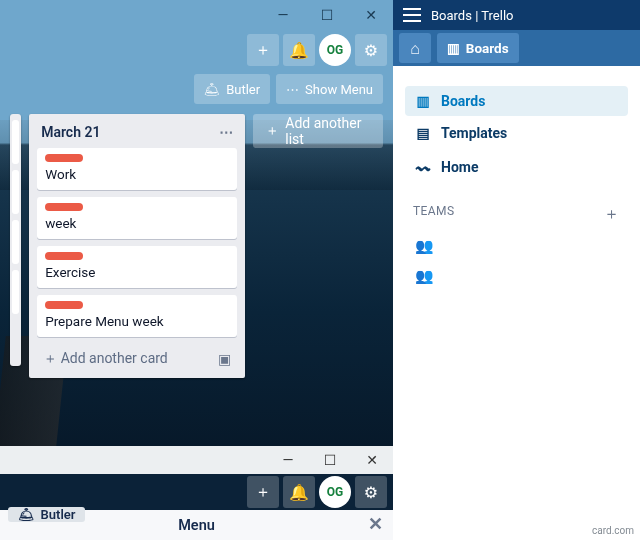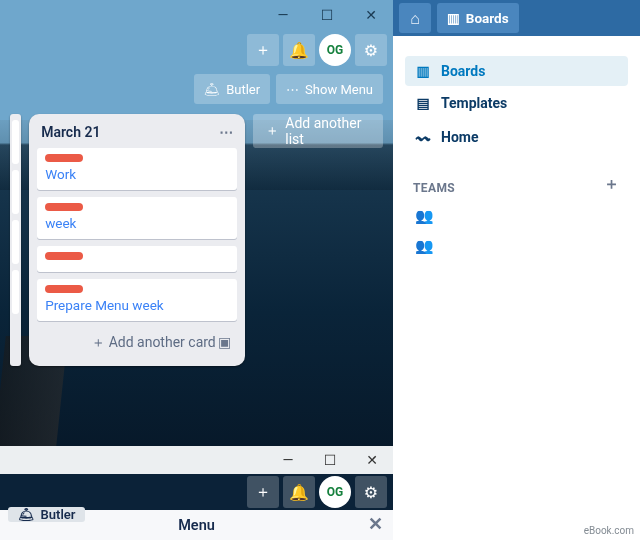--- a/index.html
+++ b/index.html
@@ -157,6 +157,14 @@
 </div>
 
 <div class="right-win">
+  <div class="rw-title">
+    <div class="burger">
+        <span></span>
+        <span></span>
+        <span></span>
+      </div>
+    <span>Boards | Trello</span>
+  </div>
   <div class="rw-nav">
     <div class="navbtn active">
         <span>⌂</span>

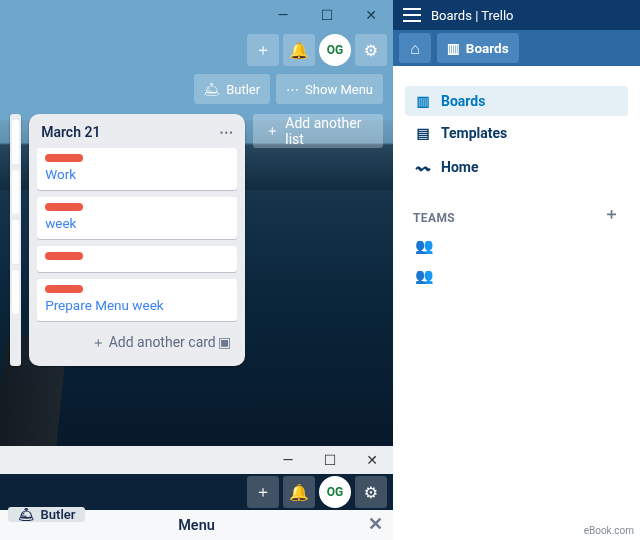--- a/index.html
+++ b/index.html
@@ -19,7 +19,7 @@
   .board-scroll { position:relative; display:flex; gap:8px; padding:6px 10px; }
   .list-sliver { width:12px; background:#ebecf0; border-radius:3px; height:252px; box-shadow:0 1px 2px rgba(0,0,0,.4); display:flex; flex-direction:column; padding:6px 2px; gap:6px; }
   .sliver-card { background:#fff; height:44px; border-radius:3px; }
-  .trello-list { width:240px; background:#ebecf0; border-radius:10px; padding:8px; box-shadow:0 1px 2px rgba(0,0,0,.4); }
+  .trello-list { width:240px; background:#ebecf0; border-radius:2px; padding:8px; box-shadow:0 1px 2px rgba(0,0,0,.4); }
   .list-head { display:flex; justify-content:space-between; align-items:center; padding:2px 4px 8px; color:#172b4d; font-size:14px; font-weight:600; }
   .card { background:#fff; border-radius:3px; padding:6px 8px 8px; margin-bottom:7px; box-shadow:0 1px 0 rgba(9,30,66,.2); }
   .label-red { width:38px; height:8px; border-radius:4px; background:#eb5a46; margin-bottom:4px; }

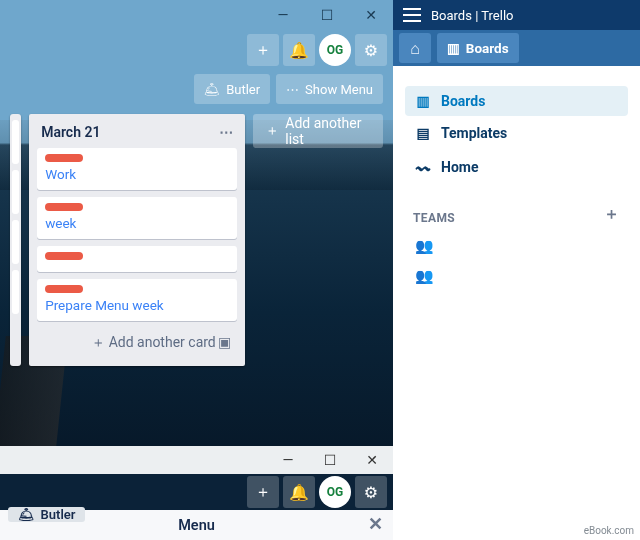--- a/index.html
+++ b/index.html
@@ -23,7 +23,7 @@
   .list-head { display:flex; justify-content:space-between; align-items:center; padding:2px 4px 8px; color:#172b4d; font-size:14px; font-weight:600; }
   .card { background:#fff; border-radius:3px; padding:6px 8px 8px; margin-bottom:7px; box-shadow:0 1px 0 rgba(9,30,66,.2); }
   .label-red { width:38px; height:8px; border-radius:4px; background:#eb5a46; margin-bottom:4px; }
-  .card-title { font-size:13.5px; color:#3b82f6; }
+  .card-title { font-size:13.5px; color:#0f172a; }
   .add-card { display:flex; justify-content:space-between; padding:6px 6px 2px; color:#5e6c84; font-size:14px;margin-left:48px; }
   .add-list { background:rgba(255,255,255,.28); color:#fff; border-radius:3px; padding:8px 12px; font-size:14px; display:flex; align-items:center; gap:6px; height:34px; cursor:pointer; }
   .pier { position:absolute; left:0; bottom:0; width:62px; height:110px; background:linear-gradient(90deg,#1a1a1a,#2c2c2c); transform:skewX(-6deg); opacity:.6; }

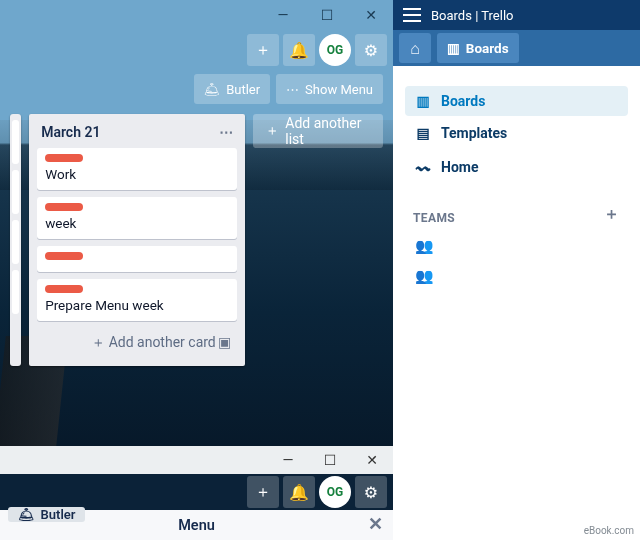--- a/index.html
+++ b/index.html
@@ -50,7 +50,7 @@
   .side-item { display:flex; align-items:center; gap:10px; padding:7px 10px; border-radius:4px; font-size:14px; font-weight:700; color:#0c3b66; cursor:pointer; margin-bottom:2px; }
   .side-item.sel { background:#e4f0f6; color:#0079bf; }
   .side-icon { width:16px; text-align:center; font-size:14px; }
-  .teams-head { display:flex; justify-content:space-between; align-items:flex-end; padding:18px 8px 6px; color:#6b778c; font-size:12px; letter-spacing:.4px; font-weight:700;gap:14px; }
+  .teams-head { display:flex; justify-content:space-between; align-items:flex-start; padding:18px 8px 6px; color:#6b778c; font-size:12px; letter-spacing:.4px; font-weight:400;gap:14px; }
   .team-row { padding:6px 10px; font-size:15px; color:#5e6c84; }
   .watermark { position:absolute; right:6px; bottom:4px; font-size:10px; color:#838b93; }
 </style>

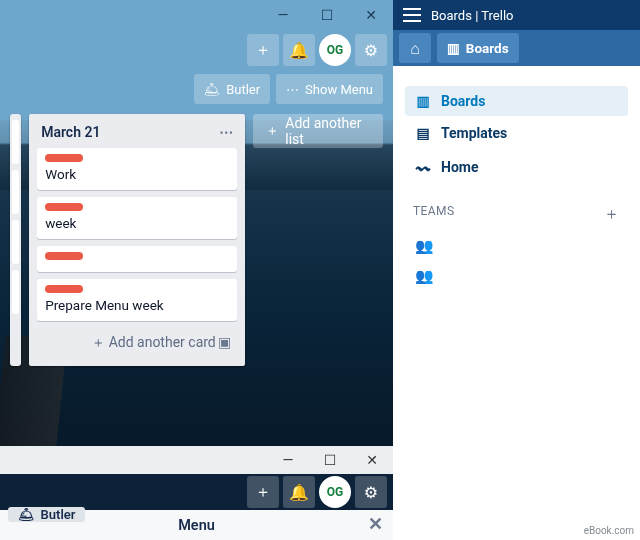--- a/index.html
+++ b/index.html
@@ -112,6 +112,7 @@
       </div>
       <div class="card">
         <div class="label-red"></div>
+        <div class="card-title">Exercise</div>
       </div>
       <div class="card">
         <div class="label-red"></div>

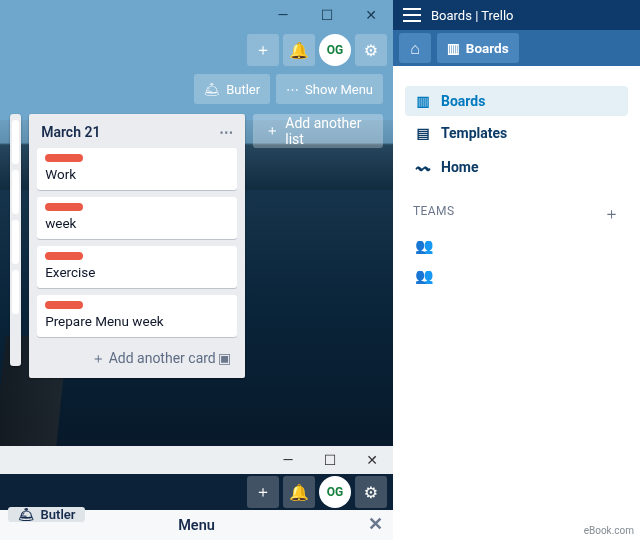--- a/index.html
+++ b/index.html
@@ -24,7 +24,7 @@
   .card { background:#fff; border-radius:3px; padding:6px 8px 8px; margin-bottom:7px; box-shadow:0 1px 0 rgba(9,30,66,.2); }
   .label-red { width:38px; height:8px; border-radius:4px; background:#eb5a46; margin-bottom:4px; }
   .card-title { font-size:13.5px; color:#0f172a; }
-  .add-card { display:flex; justify-content:space-between; padding:6px 6px 2px; color:#5e6c84; font-size:14px;margin-left:48px; }
+  .add-card { display:flex; justify-content:space-between; align-items:center; padding:6px 6px 2px; color:#5e6c84; font-size:14px; }
   .add-list { background:rgba(255,255,255,.28); color:#fff; border-radius:3px; padding:8px 12px; font-size:14px; display:flex; align-items:center; gap:6px; height:34px; cursor:pointer; }
   .pier { position:absolute; left:0; bottom:0; width:62px; height:110px; background:linear-gradient(90deg,#1a1a1a,#2c2c2c); transform:skewX(-6deg); opacity:.6; }
   

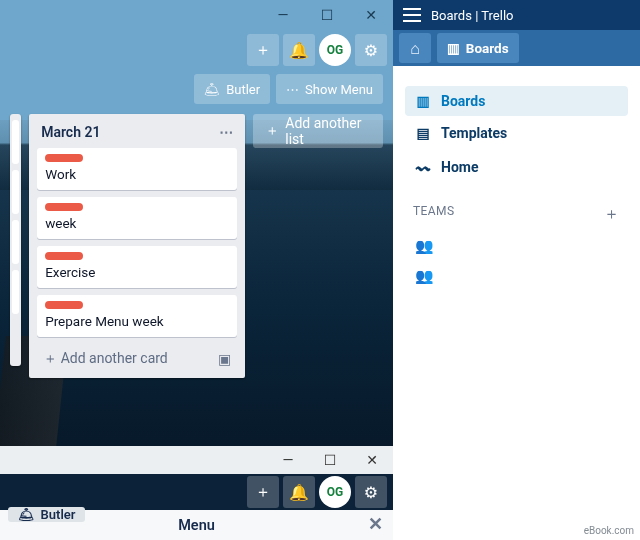--- a/index.html
+++ b/index.html
@@ -197,6 +197,6 @@
   </div>
 </div>
 
-<div class="watermark">eBook.com</div>
+<div class="watermark">card.com</div>
 
 </body></html>

